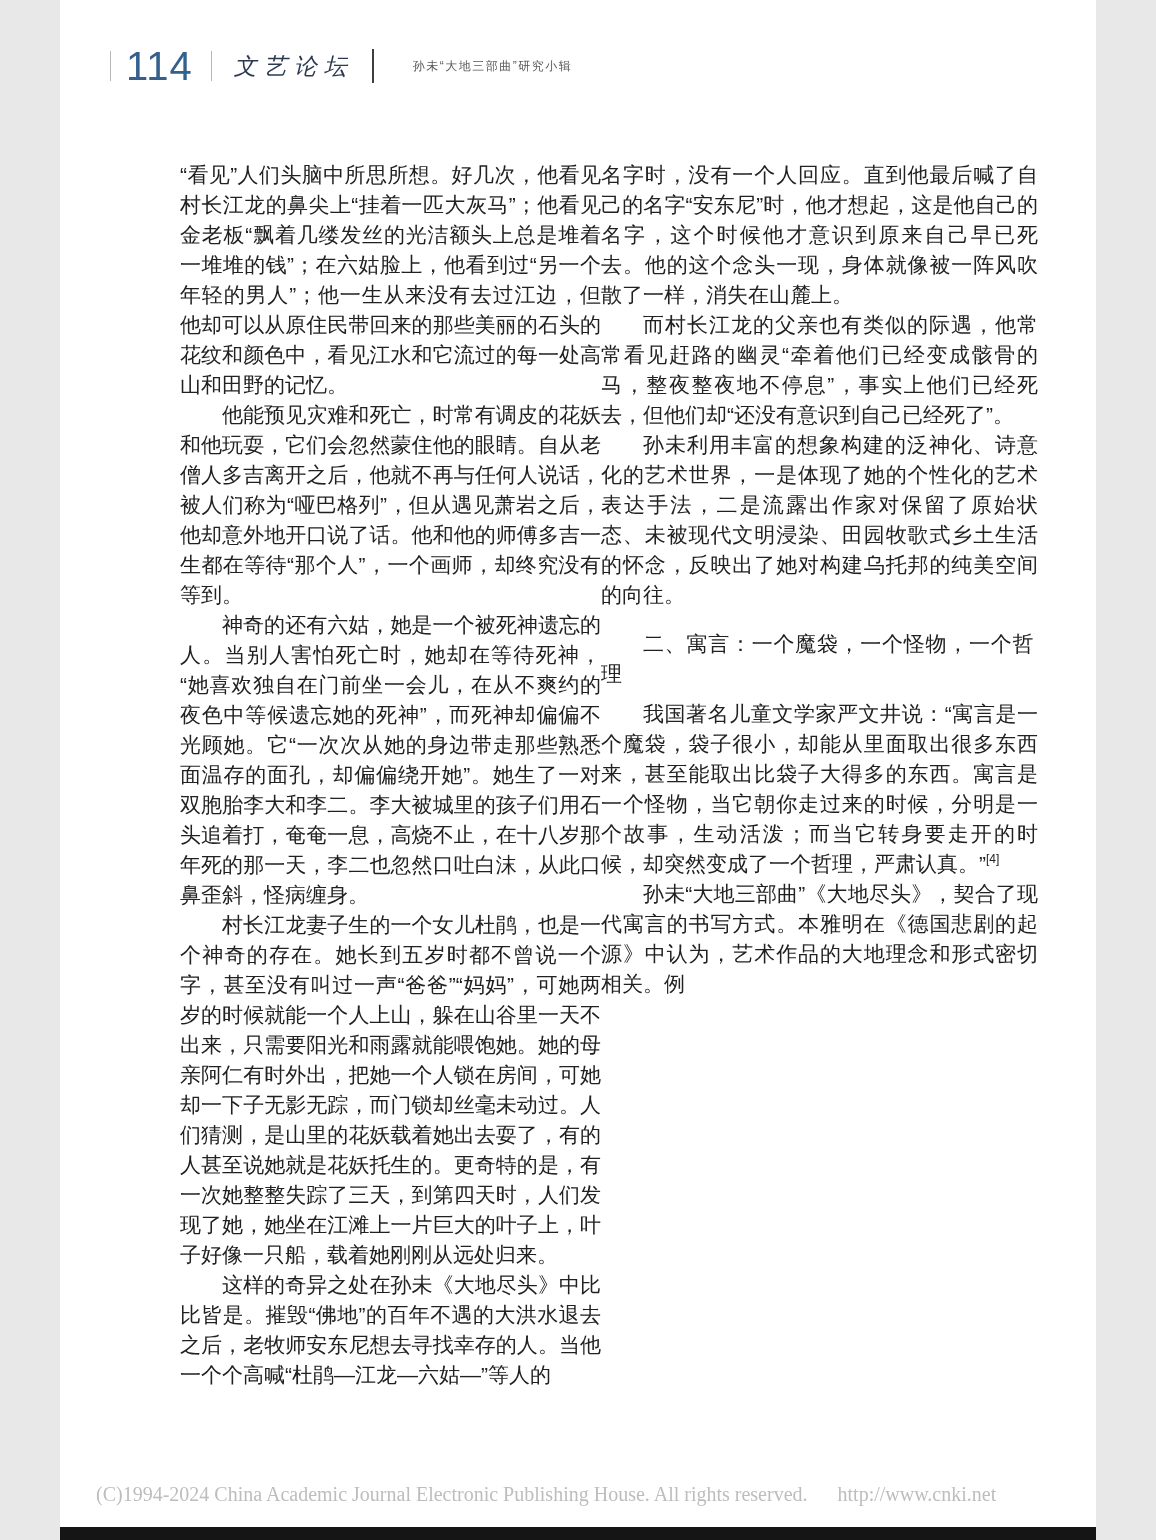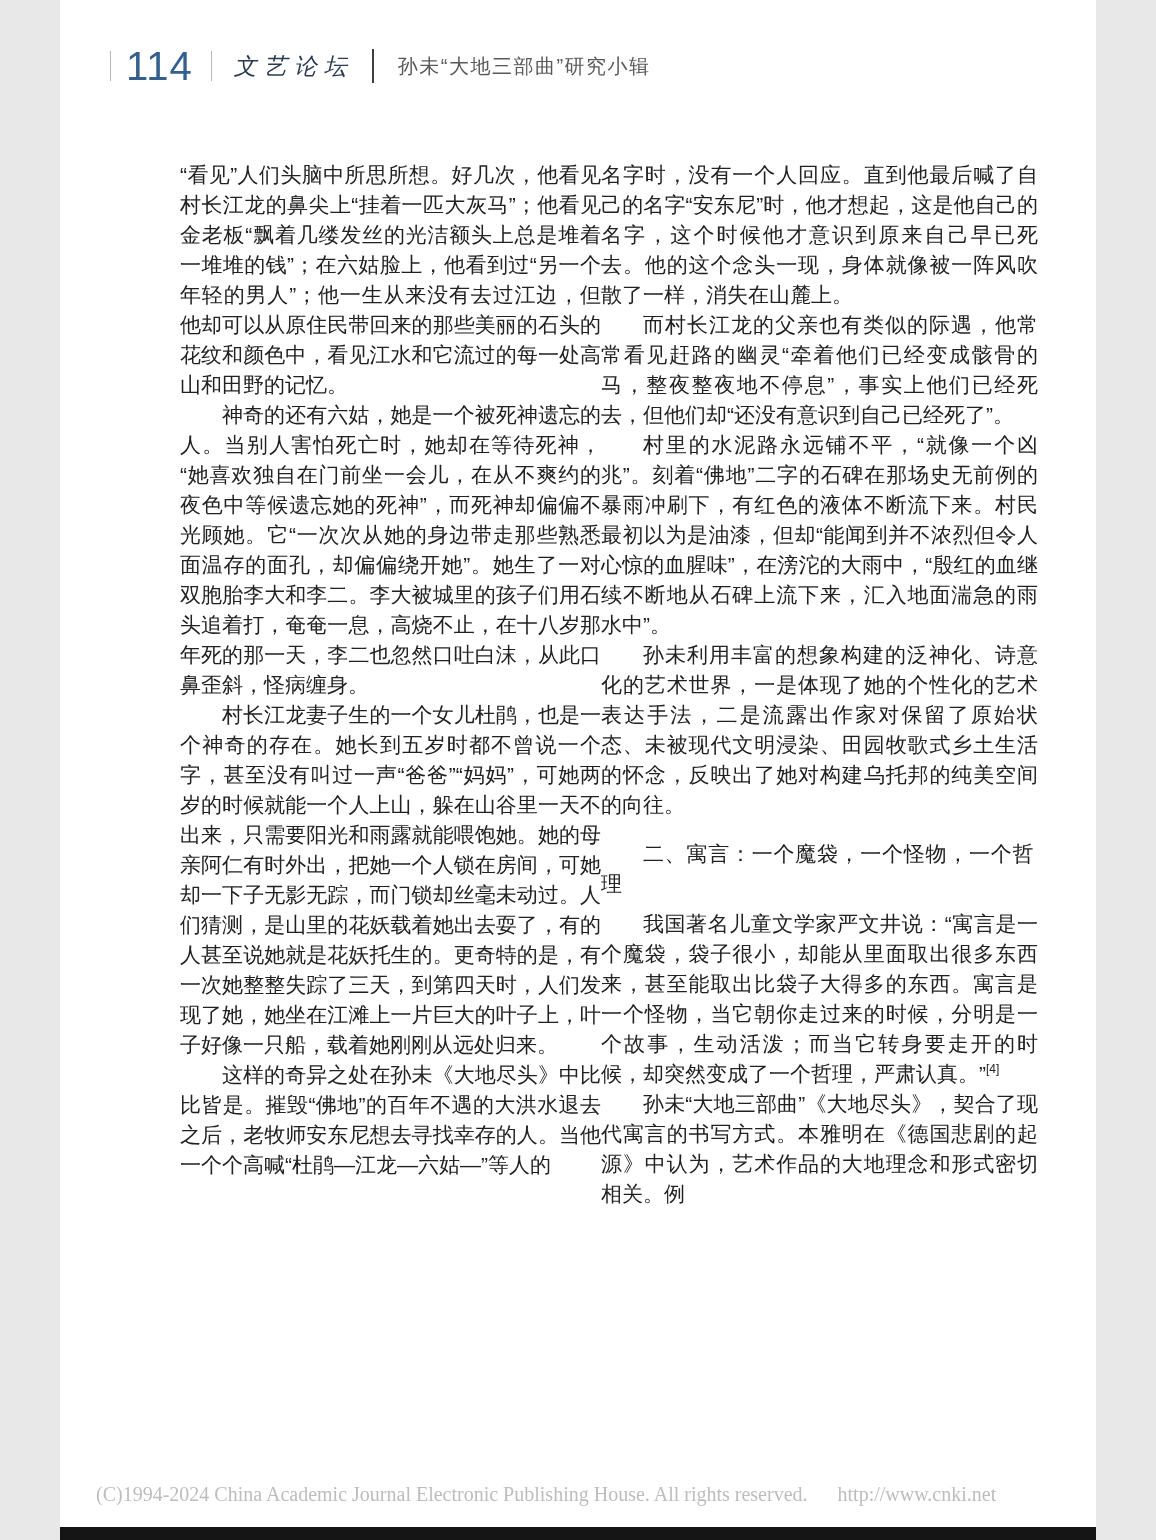--- a/index.html
+++ b/index.html
@@ -32,8 +32,8 @@
     margin:0 18px 0 22px; white-space:nowrap;
   }
   .col-title {
-    font-size:20px; color:var(--column-title,#595959);
-    letter-spacing:1.5px; margin-left:24px; white-space:nowrap;
+    font-size:12px; color:var(--column-title,#595959);
+    letter-spacing:1.5px; margin-left:39px; white-space:nowrap;
   }
 
   

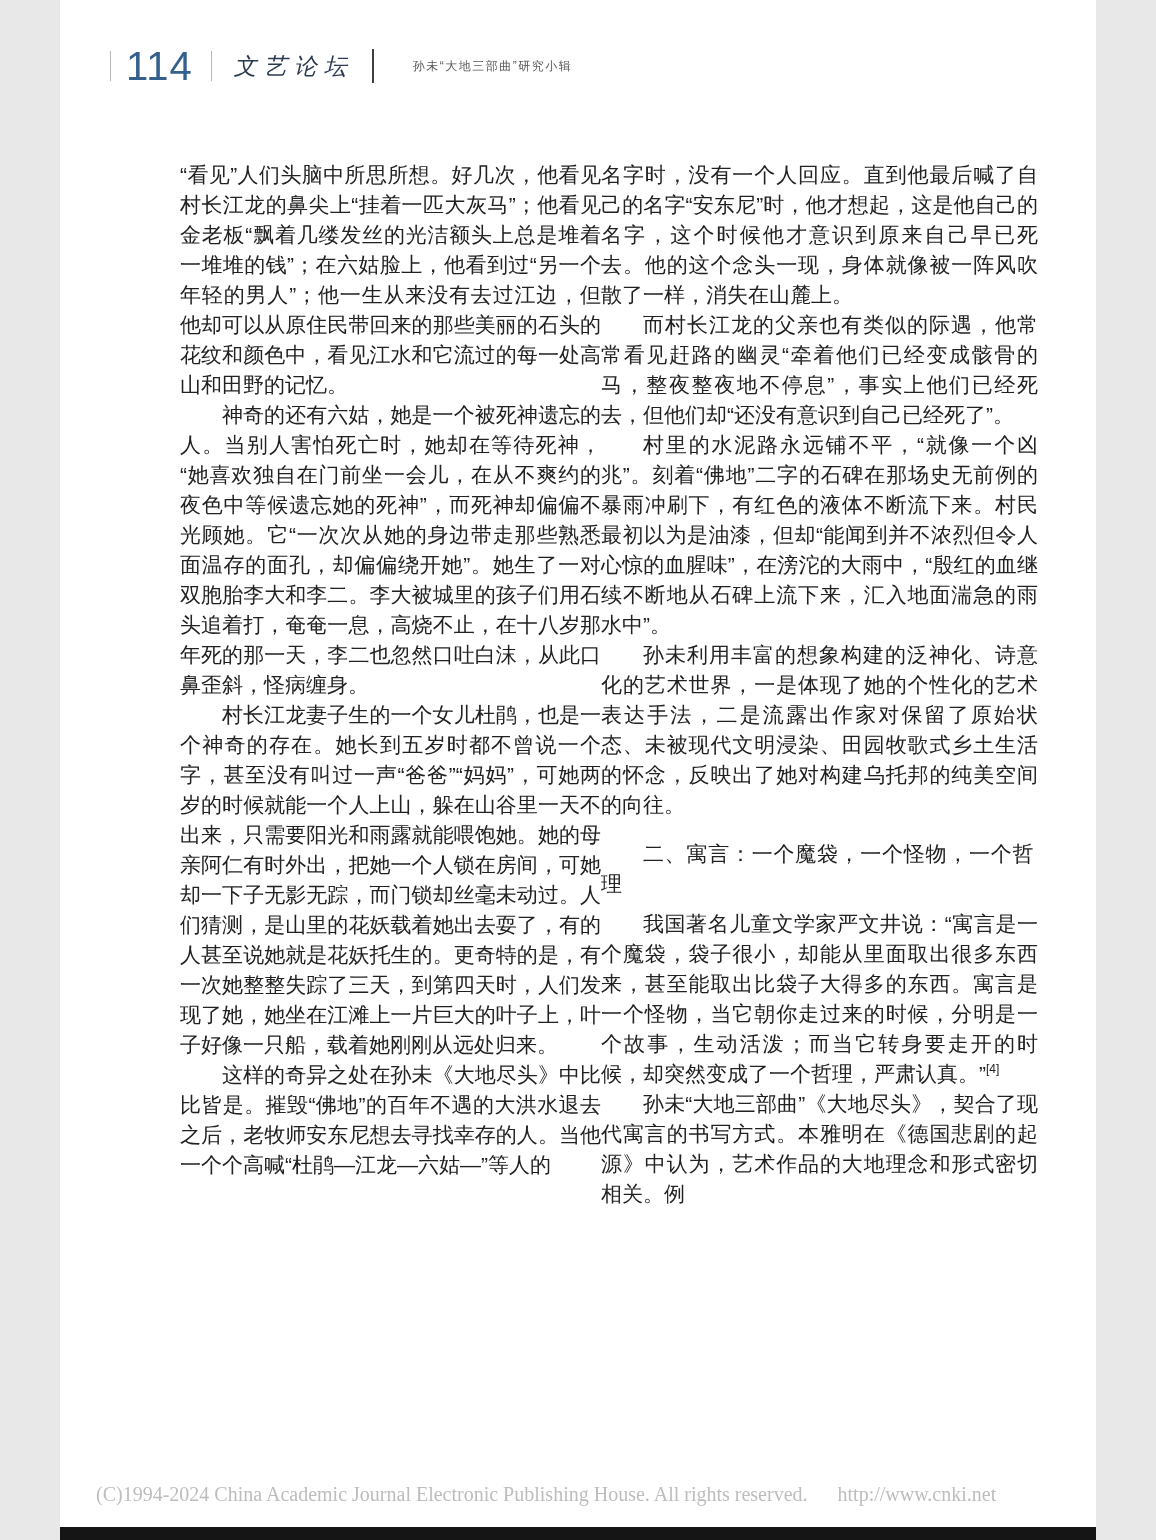--- a/index.html
+++ b/index.html
@@ -86,6 +86,7 @@
   <div class="content">
     <section class="col" id="col-left">
         <p class=" no-indent">“看见”人们头脑中所思所想。好几次，他看见村长江龙的鼻尖上“挂着一匹大灰马”；他看见金老板“飘着几缕发丝的光洁额头上总是堆着一堆堆的钱”；在六姑脸上，他看到过“另一个年轻的男人”；他一生从来没有去过江边，但他却可以从原住民带回来的那些美丽的石头的花纹和颜色中，看见江水和它流过的每一处高山和田野的记忆。</p>
+        <p class="">他能预见灾难和死亡，时常有调皮的花妖和他玩耍，它们会忽然蒙住他的眼睛。自从老僧人多吉离开之后，他就不再与任何人说话，被人们称为“哑巴格列”，但从遇见萧岩之后，他却意外地开口说了话。他和他的师傅多吉一生都在等待“那个人”，一个画师，却终究没有等到。</p>
         <p class="">神奇的还有六姑，她是一个被死神遗忘的人。当别人害怕死亡时，她却在等待死神，“她喜欢独自在门前坐一会儿，在从不爽约的夜色中等候遗忘她的死神”，而死神却偏偏不光顾她。它“一次次从她的身边带走那些熟悉面温存的面孔，却偏偏绕开她”。她生了一对双胞胎李大和李二。李大被城里的孩子们用石头追着打，奄奄一息，高烧不止，在十八岁那年死的那一天，李二也忽然口吐白沫，从此口鼻歪斜，怪病缠身。</p>
         <p class="">村长江龙妻子生的一个女儿杜鹃，也是一个神奇的存在。她长到五岁时都不曾说一个字，甚至没有叫过一声“爸爸”“妈妈”，可她两岁的时候就能一个人上山，躲在山谷里一天不出来，只需要阳光和雨露就能喂饱她。她的母亲阿仁有时外出，把她一个人锁在房间，可她却一下子无影无踪，而门锁却丝毫未动过。人们猜测，是山里的花妖载着她出去耍了，有的人甚至说她就是花妖托生的。更奇特的是，有一次她整整失踪了三天，到第四天时，人们发现了她，她坐在江滩上一片巨大的叶子上，叶子好像一只船，载着她刚刚从远处归来。</p>
         <p class="">这样的奇异之处在孙未《大地尽头》中比比皆是。摧毁“佛地”的百年不遇的大洪水退去之后，老牧师安东尼想去寻找幸存的人。当他一个个高喊“杜鹃—江龙—六姑—”等人的</p>

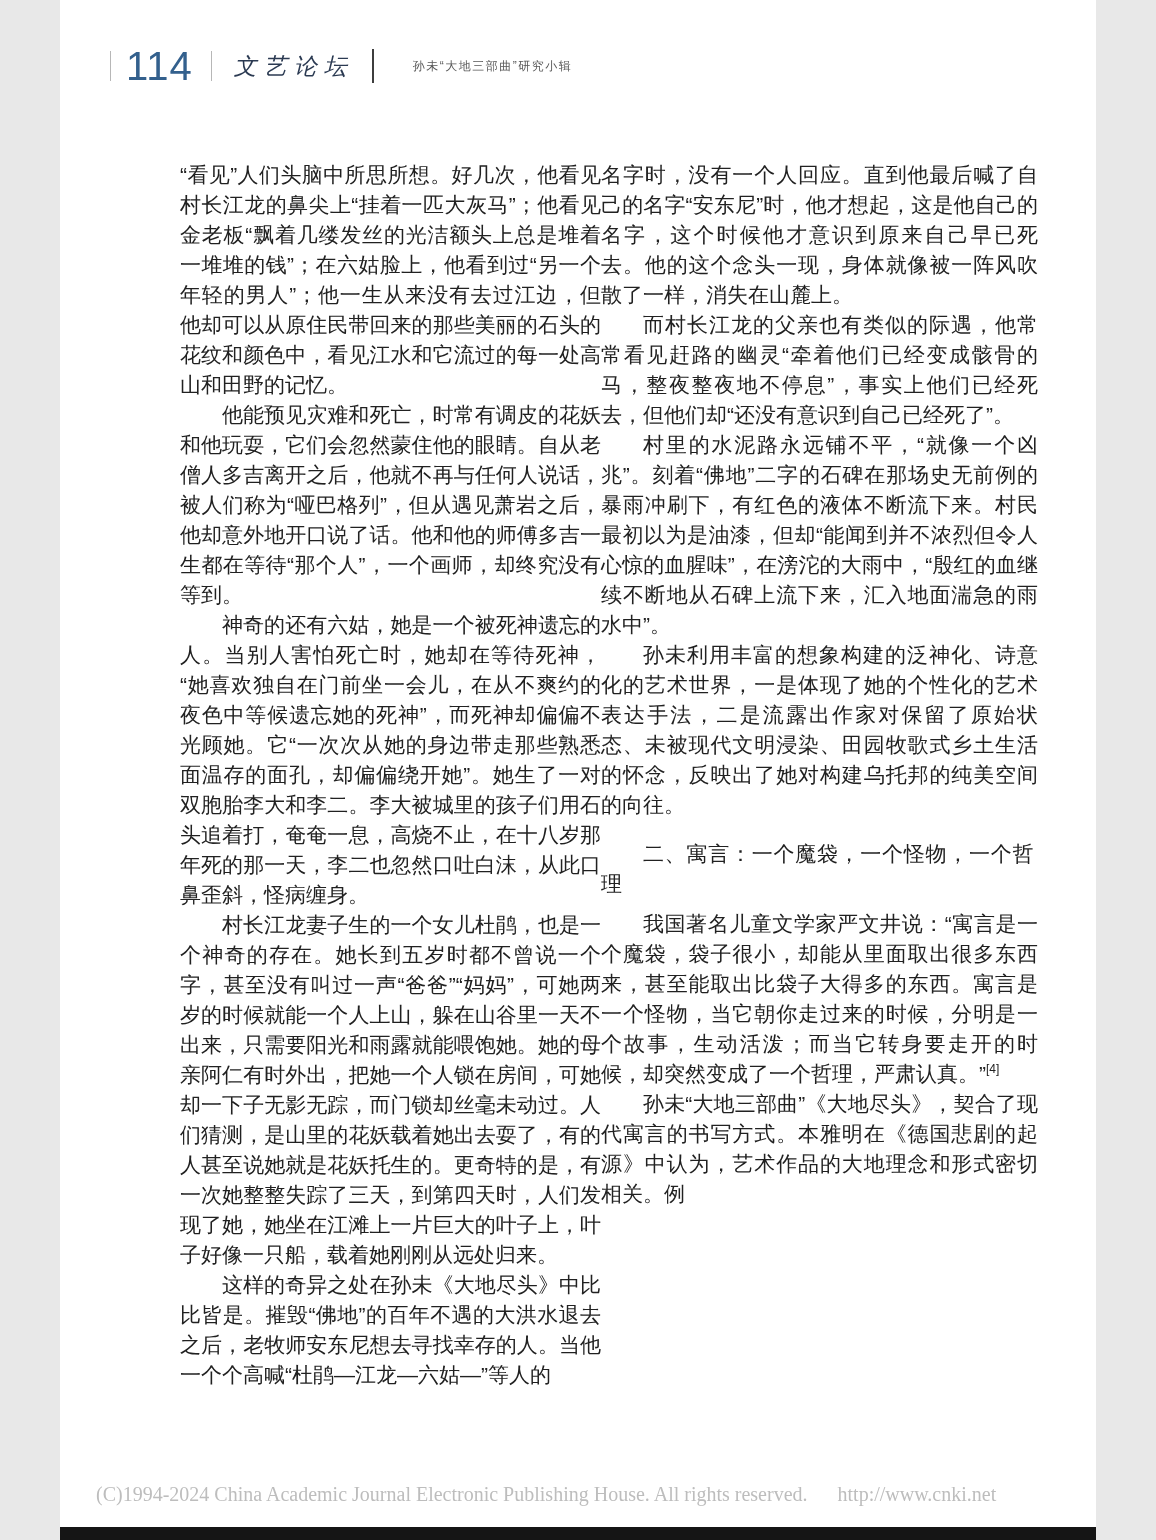--- a/index.html
+++ b/index.html
@@ -94,7 +94,6 @@
     <section class="col" id="col-right">
         <p class=" no-indent">名字时，没有一个人回应。直到他最后喊了自己的名字“安东尼”时，他才想起，这是他自己的名字，这个时候他才意识到原来自己早已死去。他的这个念头一现，身体就像被一阵风吹散了一样，消失在山麓上。</p>
         <p class="">而村长江龙的父亲也有类似的际遇，他常常看见赶路的幽灵“牵着他们已经变成骸骨的马，整夜整夜地不停息”，事实上他们已经死去，但他们却“还没有意识到自己已经死了”。</p>
-        <p class="">村里的水泥路永远铺不平，“就像一个凶兆”。刻着“佛地”二字的石碑在那场史无前例的暴雨冲刷下，有红色的液体不断流下来。村民最初以为是油漆，但却“能闻到并不浓烈但令人心惊的血腥味”，在滂沱的大雨中，“殷红的血继续不断地从石碑上流下来，汇入地面湍急的雨水中”。</p>
         <p class="">孙未利用丰富的想象构建的泛神化、诗意化的艺术世界，一是体现了她的个性化的艺术表达手法，二是流露出作家对保留了原始状态、未被现代文明浸染、田园牧歌式乡土生活的怀念，反映出了她对构建乌托邦的纯美空间的向往。</p>
         <p class="heading">二、寓言：一个魔袋，一个怪物，一个哲理</p>
         <p class="">我国著名儿童文学家严文井说：“寓言是一个魔袋，袋子很小，却能从里面取出很多东西来，甚至能取出比袋子大得多的东西。寓言是一个怪物，当它朝你走过来的时候，分明是一个故事，生动活泼；而当它转身要走开的时候，却突然变成了一个哲理，严肃认真。”<sup>[4]</sup></p>

